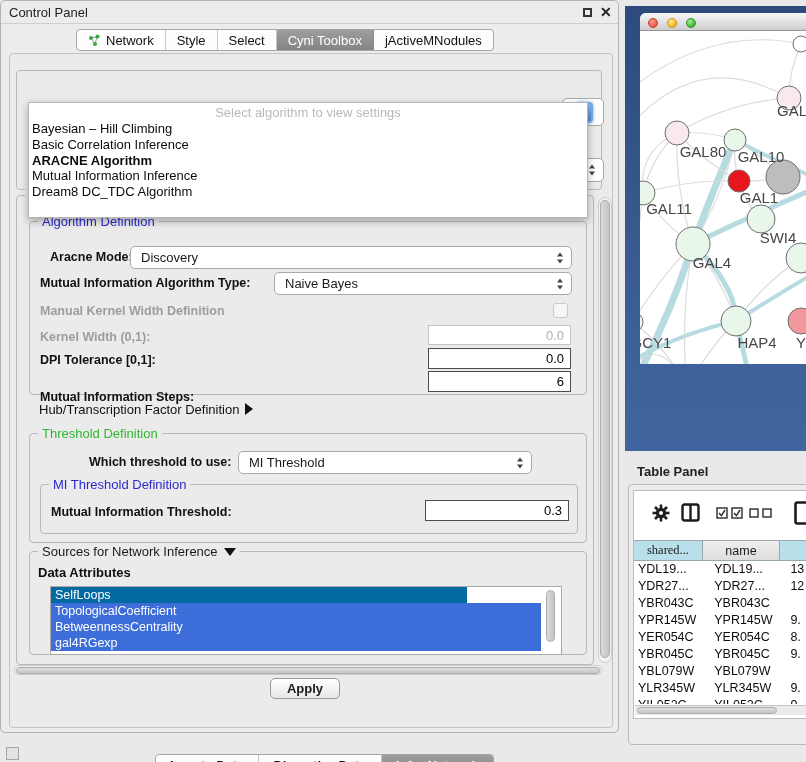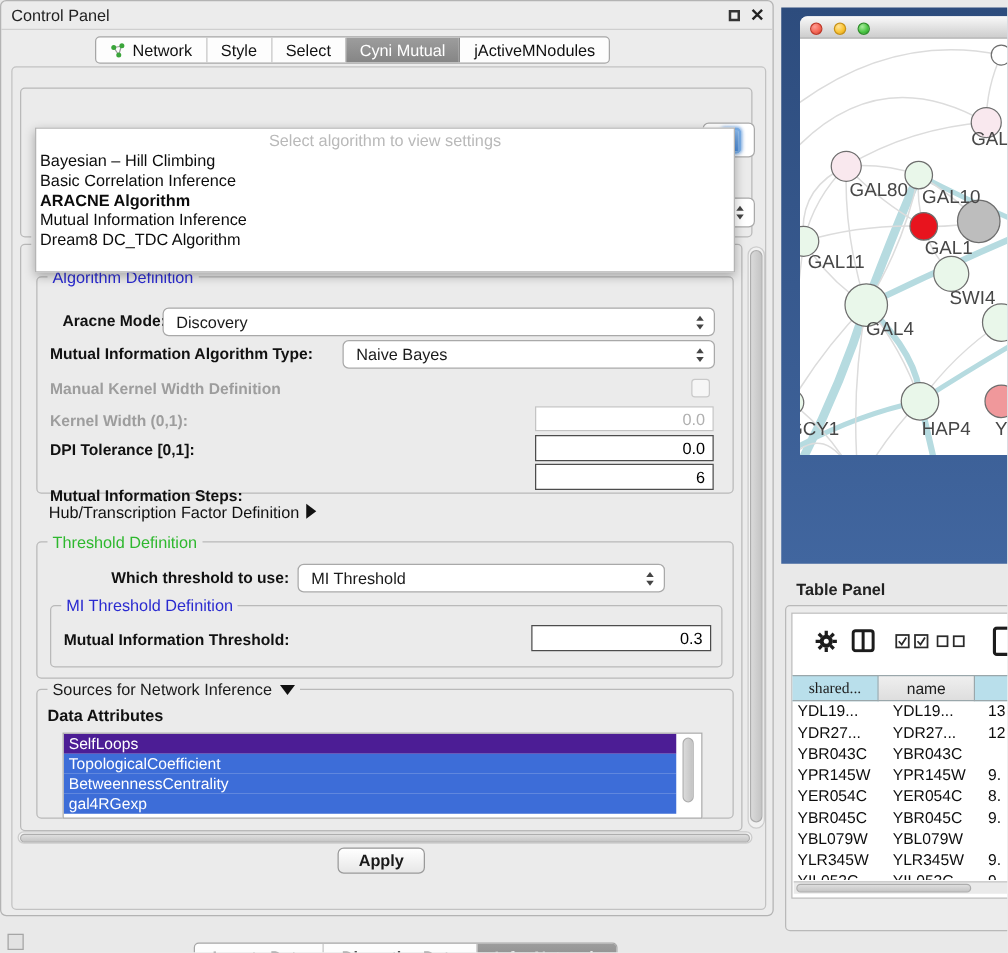--- a/index.html
+++ b/index.html
@@ -143,7 +143,7 @@
           <span>Select</span>
         </div>
         <div class="ttab sel">
-          <span>Cyni Mutual</span>
+          <span>Cyni Toolbox</span>
         </div>
         <div class="ttab">
           <span>jActiveMNodules</span>

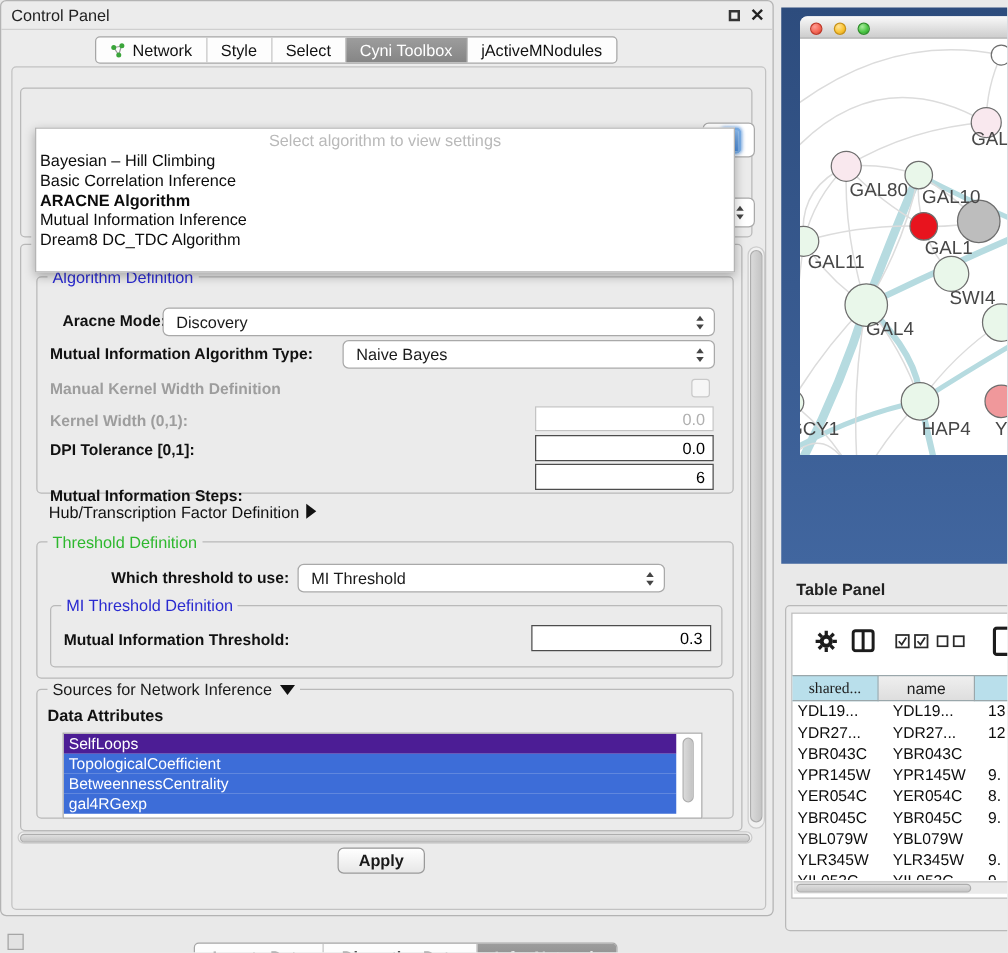--- a/index.html
+++ b/index.html
@@ -228,7 +228,7 @@
           <span class="blabel" style="left:8px; top:13px; font-size:13px;">Data Attributes</span>
           <div id="attr-list" style="left:20px; top:34px; width:512px; height:69px;">
             <div id="attr-items">
-                <div class="attr-item" style="background: #4c1d95; width: 490px;">SelfLoops</div>
+                <div class="attr-item" style="background: #0369a1; width: 416px;">SelfLoops</div>
                 <div class="attr-item" style="background: rgb(61, 109, 216); width: 490px;">TopologicalCoefficient</div>
                 <div class="attr-item" style="background: rgb(61, 109, 216); width: 490px;">BetweennessCentrality</div>
                 <div class="attr-item" style="background: rgb(61, 109, 216); width: 490px;">gal4RGexp</div>

